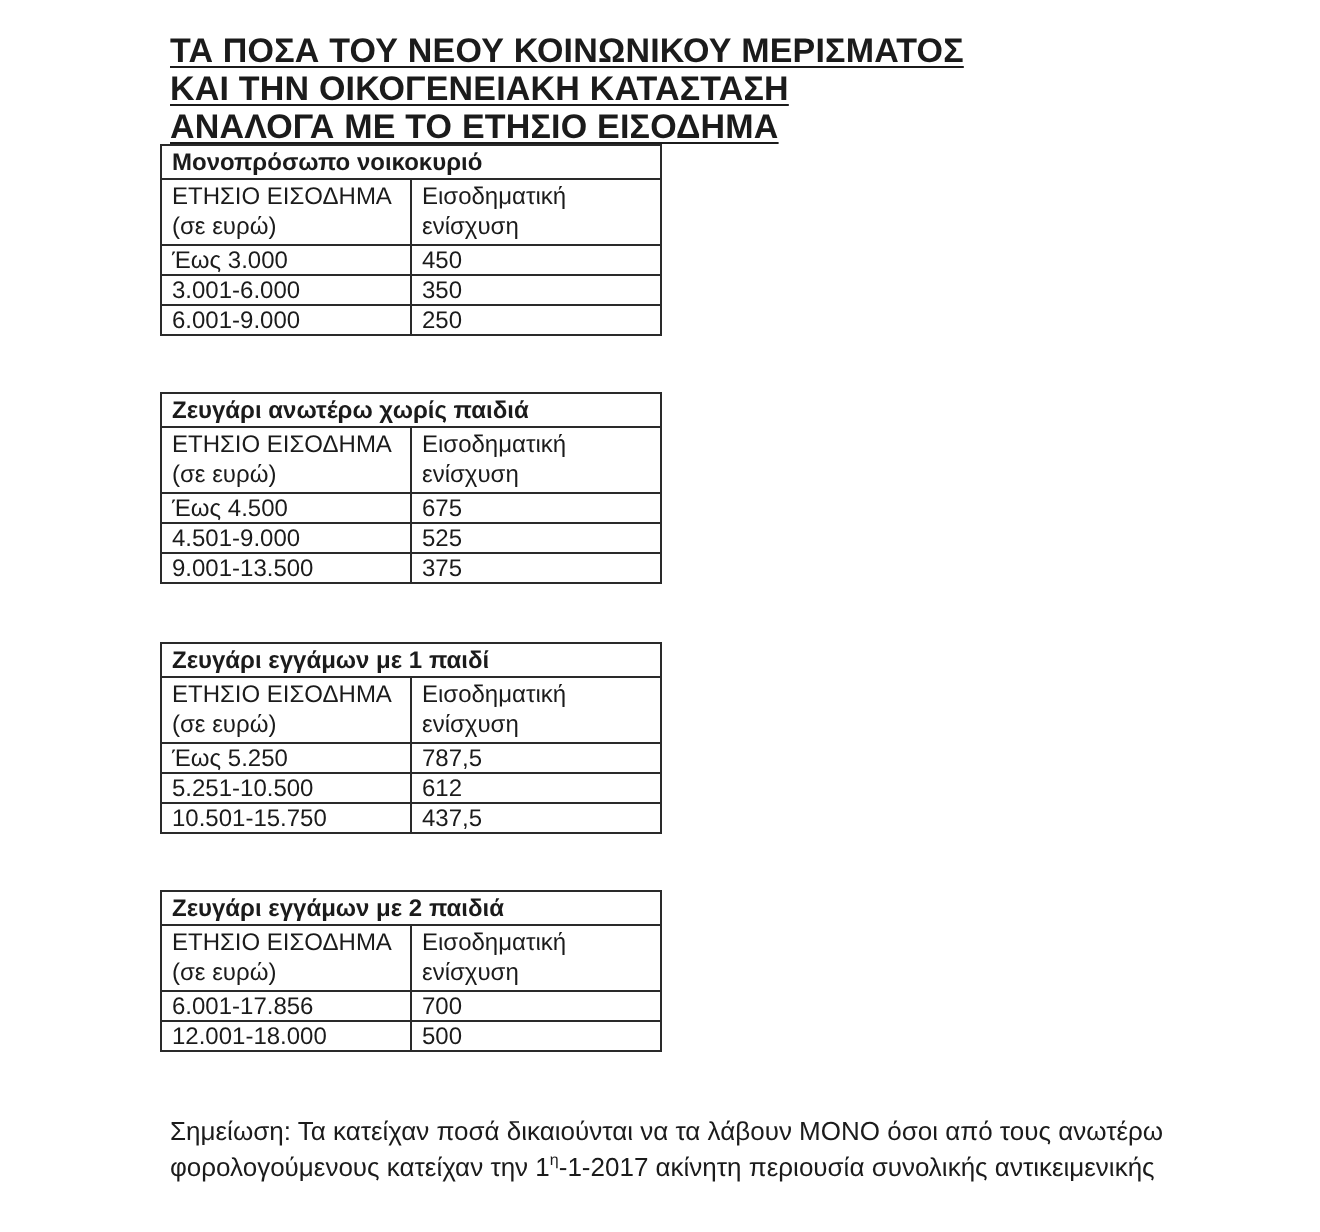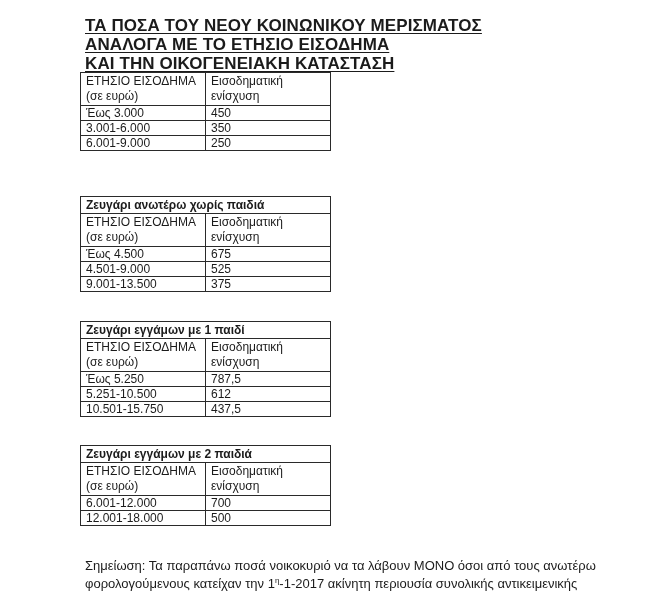--- a/index.html
+++ b/index.html
@@ -53,8 +53,8 @@
 
 <div class="doc-title">
   <div class="line">ΤΑ ΠΟΣΑ ΤΟΥ ΝΕΟΥ ΚΟΙΝΩΝΙΚΟΥ ΜΕΡΙΣΜΑΤΟΣ</div>
+  <div class="line">ΚΑΙ ΤΗΝ ΟΙΚΟΓΕΝΕΙΑΚΗ ΚΑΤΑΣΤΑΣΗ</div>
   <div class="line">ΑΝΑΛΟΓΑ ΜΕ ΤΟ ΕΤΗΣΙΟ ΕΙΣΟΔΗΜΑ</div>
-  <div class="line">ΚΑΙ ΤΗΝ ΟΙΚΟΓΕΝΕΙΑΚΗ ΚΑΤΑΣΤΑΣΗ</div>
 </div>
 
 <table class="income-table" id="table-1">

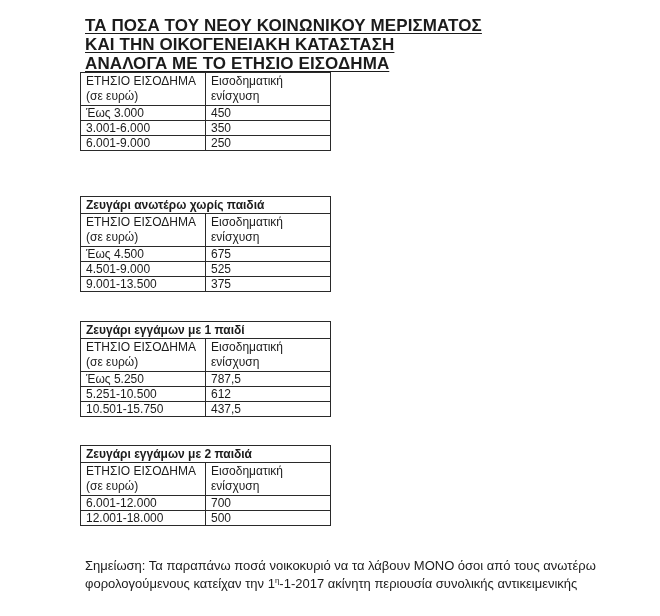--- a/index.html
+++ b/index.html
@@ -63,6 +63,9 @@
       <col class="c2">
     </colgroup>
   <tbody>
+      <tr class="t-title">
+    <td colspan="2">Μονοπρόσωπο νοικοκυριό</td>
+  </tr>
   <tr class="t-head">
     <td>
       <div>ΕΤΗΣΙΟ ΕΙΣΟΔΗΜΑ</div>

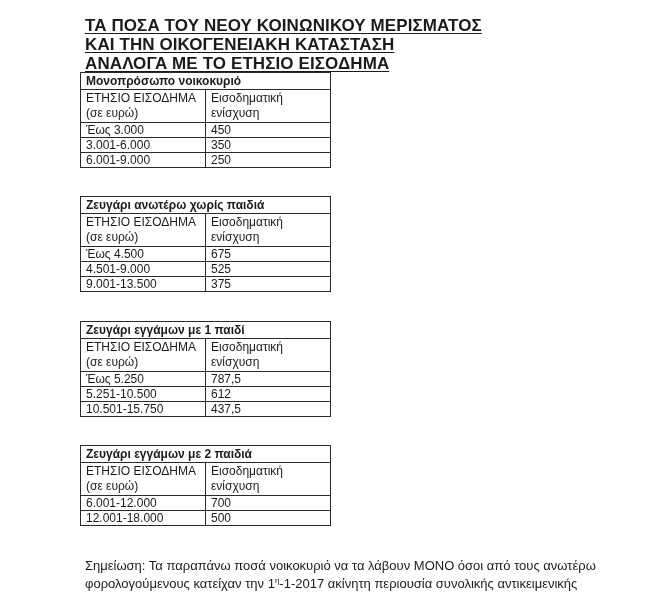--- a/index.html
+++ b/index.html
@@ -179,7 +179,7 @@
     </td>
   </tr>
   <tr class="t-row">
-    <td>6.001-12.000</td>
+    <td>6.001-17.856</td>
     <td>700</td>
   </tr>
   <tr class="t-row">

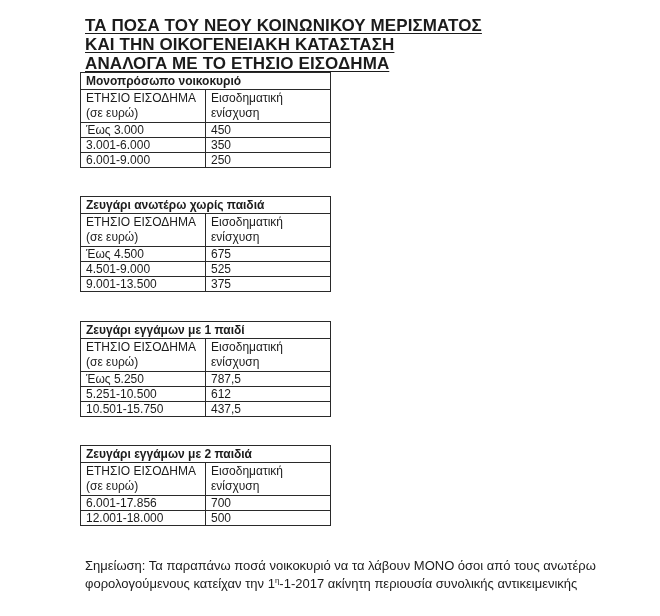--- a/index.html
+++ b/index.html
@@ -190,7 +190,7 @@
   </table>
 
 <div class="note">
-  <span class="bold">Σημείωση:</span><span> Τα παραπάνω ποσά νοικοκυριό να τα λάβουν ΜΟΝΟ όσοι από τους ανωτέρω</span><br>
+  <span class="bold">Σημείωση:</span><span> Τα κατείχαν ποσά δικαιούνται να τα λάβουν ΜΟΝΟ όσοι από τους ανωτέρω</span><br>
   <span>φορολογούμενους κατείχαν την 1</span><sup>η</sup><span>-1-2017 ακίνητη περιουσία συνολικής αντικειμενικής</span><br>
 </div>
 

